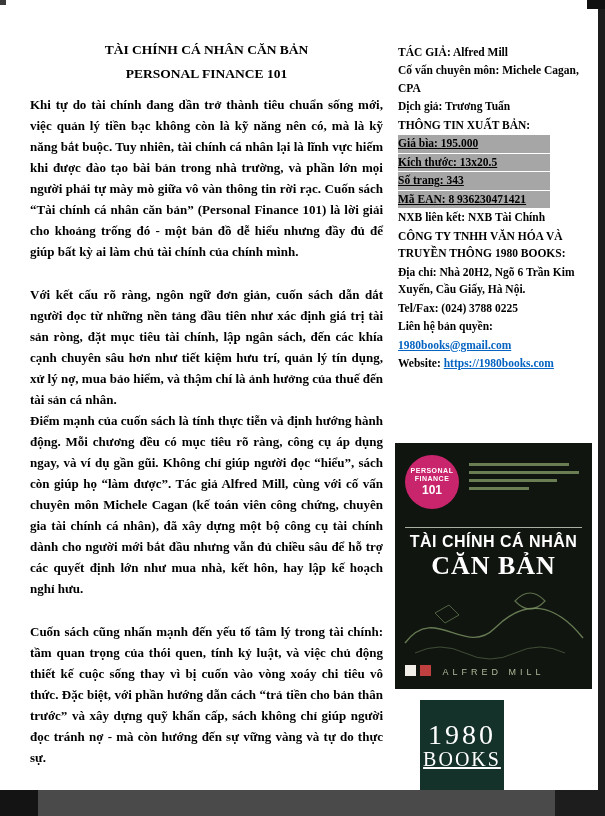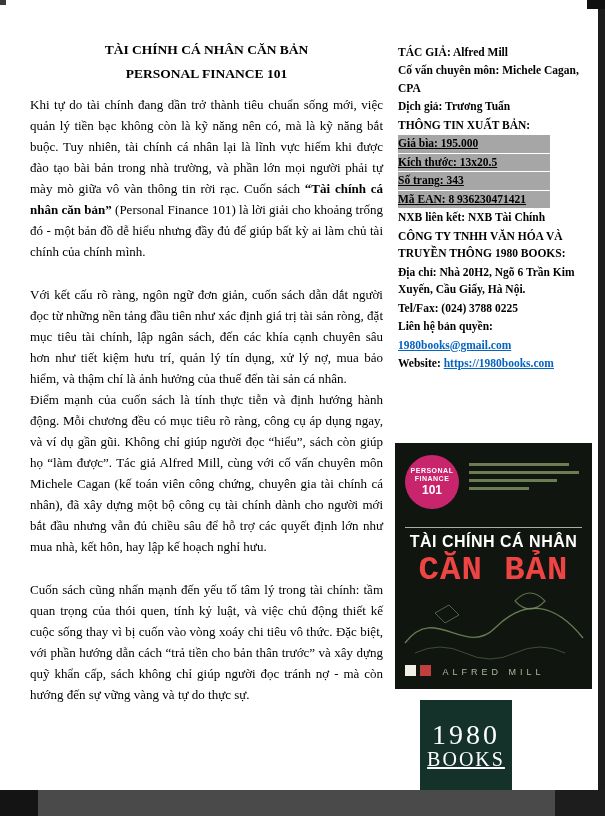--- a/index.html
+++ b/index.html
@@ -9,7 +9,7 @@
   
   .main-col{position:absolute;left:30px;top:38px;width:353px;}
   .title-line{font-size:13.5px;font-weight:bold;text-align:center;margin:0;line-height:1.75;}
-  #paragraphs{margin-top:9px;}
+  #paragraphs{margin-top:9px;font-weight:bold;}
   #paragraphs p{font-size:13px;line-height:21px;text-align:justify;margin:0;}
   #paragraphs p:nth-child(1){margin-bottom:22px;}
   #paragraphs p:nth-child(3){margin-bottom:22px;}

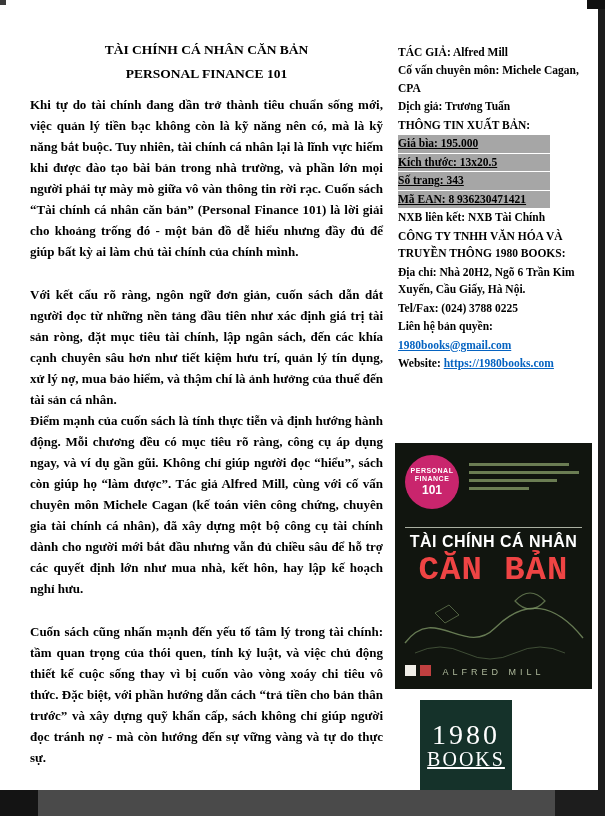--- a/index.html
+++ b/index.html
@@ -35,9 +35,9 @@
   .cover-title1{position:absolute;left:0;top:90px;width:100%;text-align:center;color:#fff;
                 font-size:16px;font-weight:bold;letter-spacing:.5px;
                 font-family:"Liberation Sans",sans-serif;}
-  .cover-title2{position:absolute;left:0;top:108px;width:100%;text-align:center;color:#ef4444;
-                font-size:34px;font-weight:bold;letter-spacing:1px;
-                font-family:Liberation Mono, monospace;}
+  .cover-title2{position:absolute;left:0;top:108px;width:100%;text-align:center;color:#ffffff;
+                font-size:26px;font-weight:bold;letter-spacing:1px;
+                font-family:Liberation Serif, serif;}
   .cover-sketch{position:absolute;left:0;top:140px;}
   .cover-author{position:absolute;left:0;top:224px;width:100%;text-align:center;color:#aeb99b;
                 font-size:9px;letter-spacing:4px;font-family:"Liberation Sans",sans-serif;}

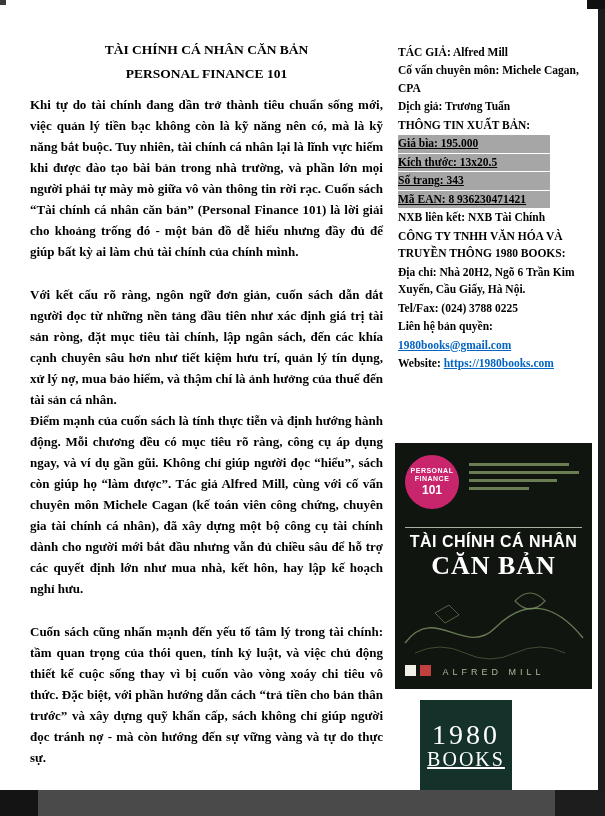--- a/index.html
+++ b/index.html
@@ -45,7 +45,7 @@
   .mini-logo2{position:absolute;left:25px;top:222px;width:11px;height:11px;background:#c04040;}
 
   
-  .logo1980{position:absolute;left:420px;top:700px;width:92px;height:90px;background:#15322a;
+  .logo1980{position:absolute;left:420px;top:700px;width:84px;height:90px;background:#15322a;
             color:#fff;text-align:center;display:flex;flex-direction:column;justify-content:center;}
   .logo1980 .l1{font-size:28px;letter-spacing:3px;line-height:1.05;}
   .logo1980 .l2{font-size:20px;letter-spacing:2px;line-height:1.05;text-decoration:underline;}

